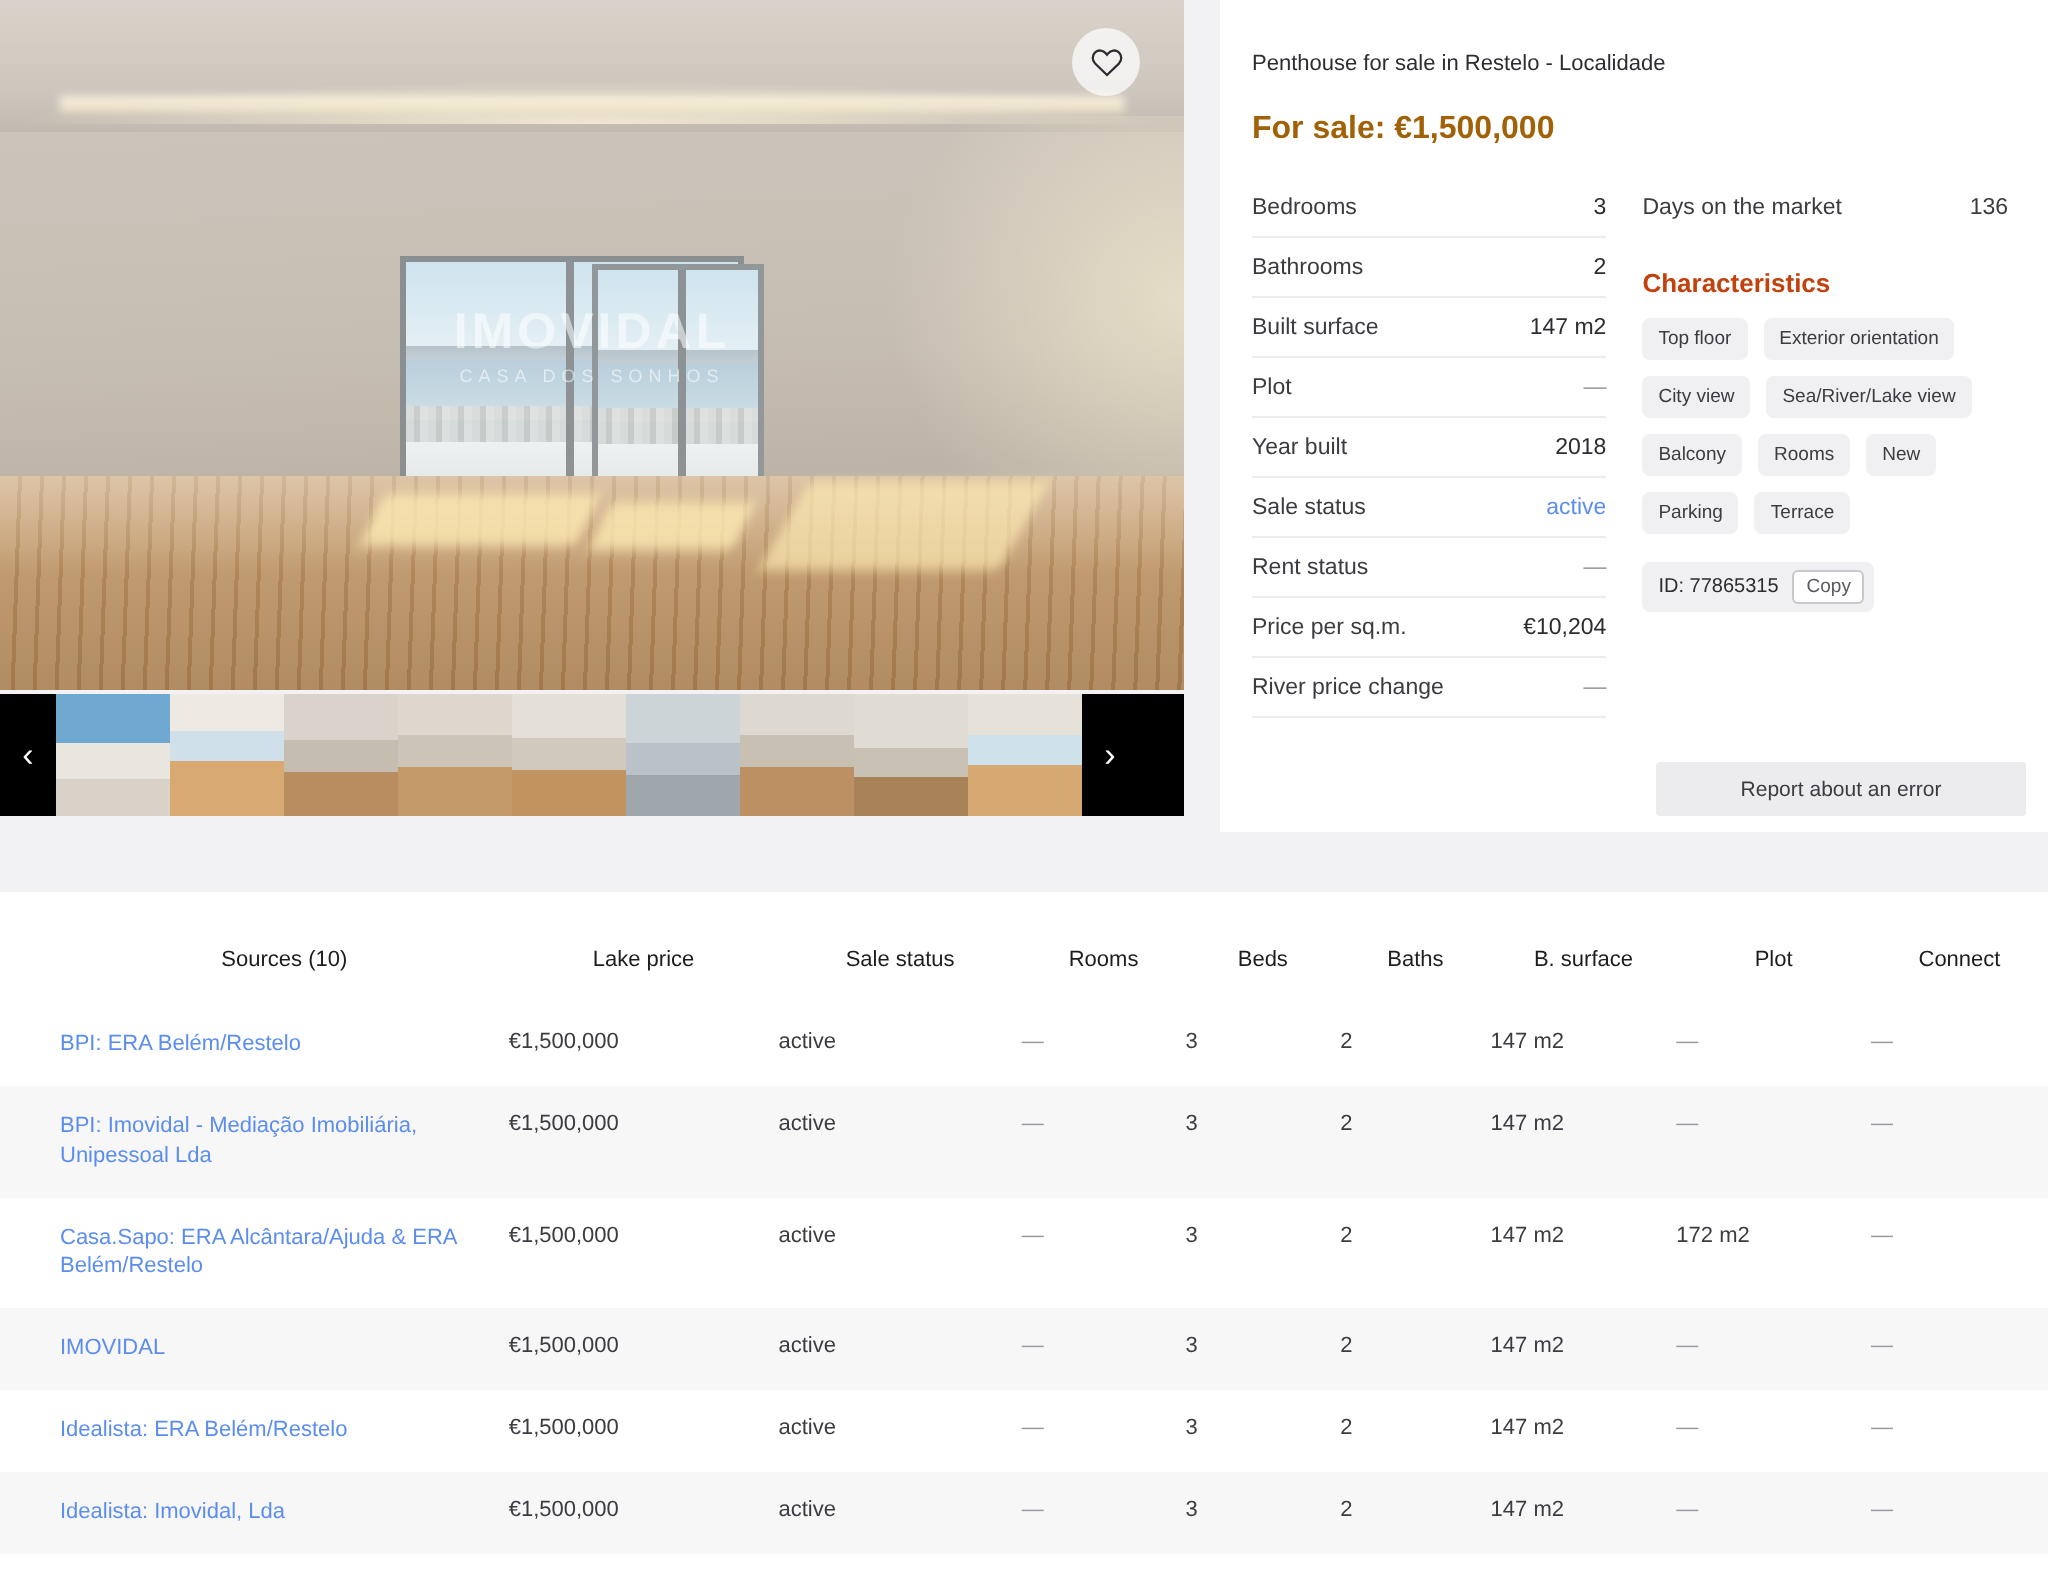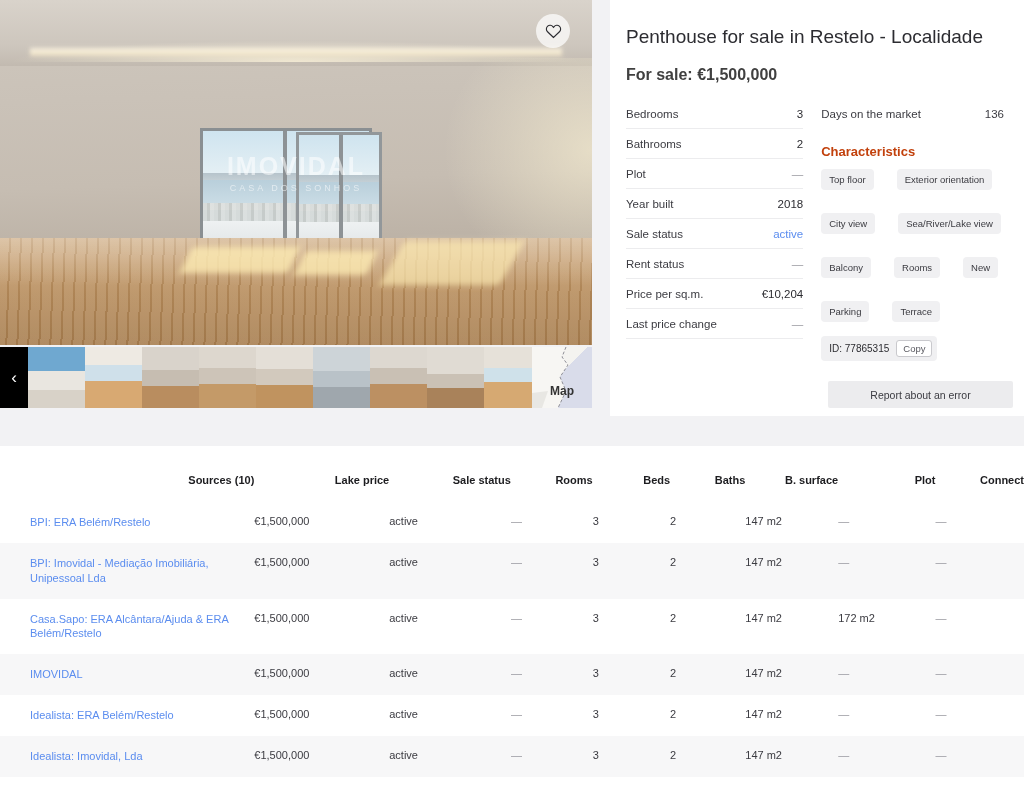--- a/index.html
+++ b/index.html
@@ -87,7 +87,7 @@
 
   
   .info-card { position: absolute; left: 610px; top: 0; width: 414px; height: 416px; background:#fff; padding: 20px 20px 0 16px; }
-  .listing-title { font-size: 19px; color: #2c2c31; margin: 6px 0 0 0; font-weight: 400; }
+  .listing-title { font-size: 11px; color: #2c2c31; margin: 6px 0 0 0; font-weight: 400; }
   .price-line { font-size: 16px; font-weight: 700; margin-top: 18px; color:#404040; }
 
   .info-cols { display: flex; margin-top: 22px; }

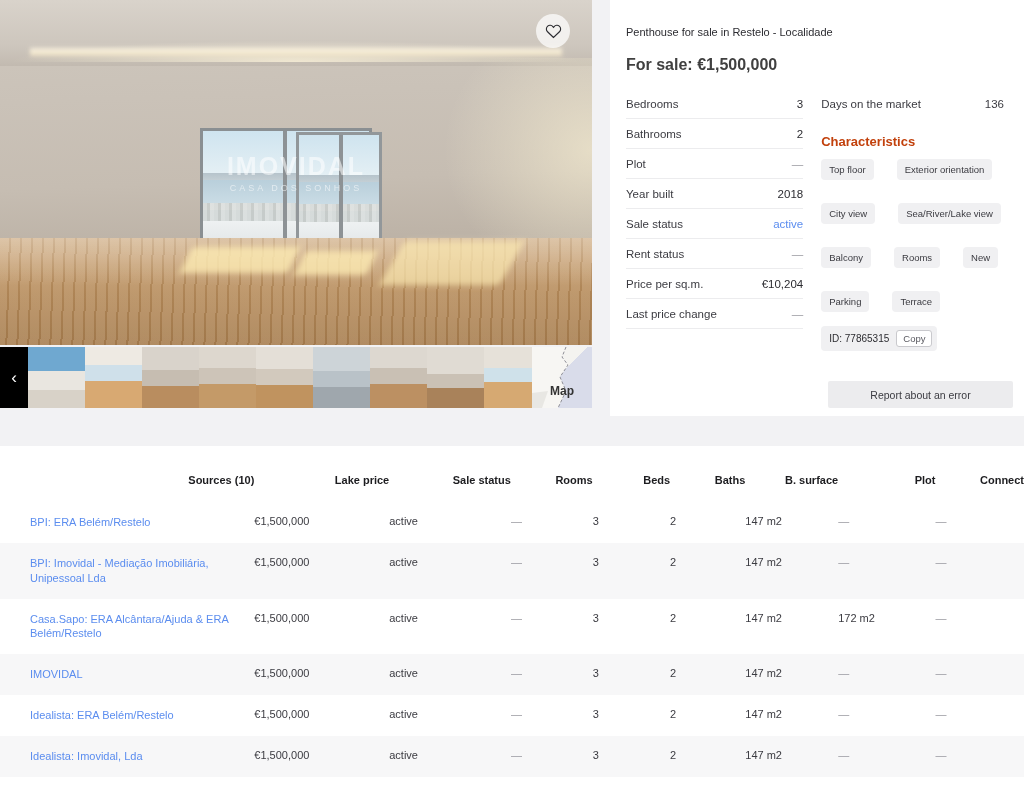--- a/index.html
+++ b/index.html
@@ -88,7 +88,7 @@
   
   .info-card { position: absolute; left: 610px; top: 0; width: 414px; height: 416px; background:#fff; padding: 20px 20px 0 16px; }
   .listing-title { font-size: 11px; color: #2c2c31; margin: 6px 0 0 0; font-weight: 400; }
-  .price-line { font-size: 16px; font-weight: 700; margin-top: 18px; color:#404040; }
+  .price-line { font-size: 16px; font-weight: 700; margin-top: 18px; color:#a16207; }
 
   .info-cols { display: flex; margin-top: 22px; }
   .spec-col { width: 190px; }

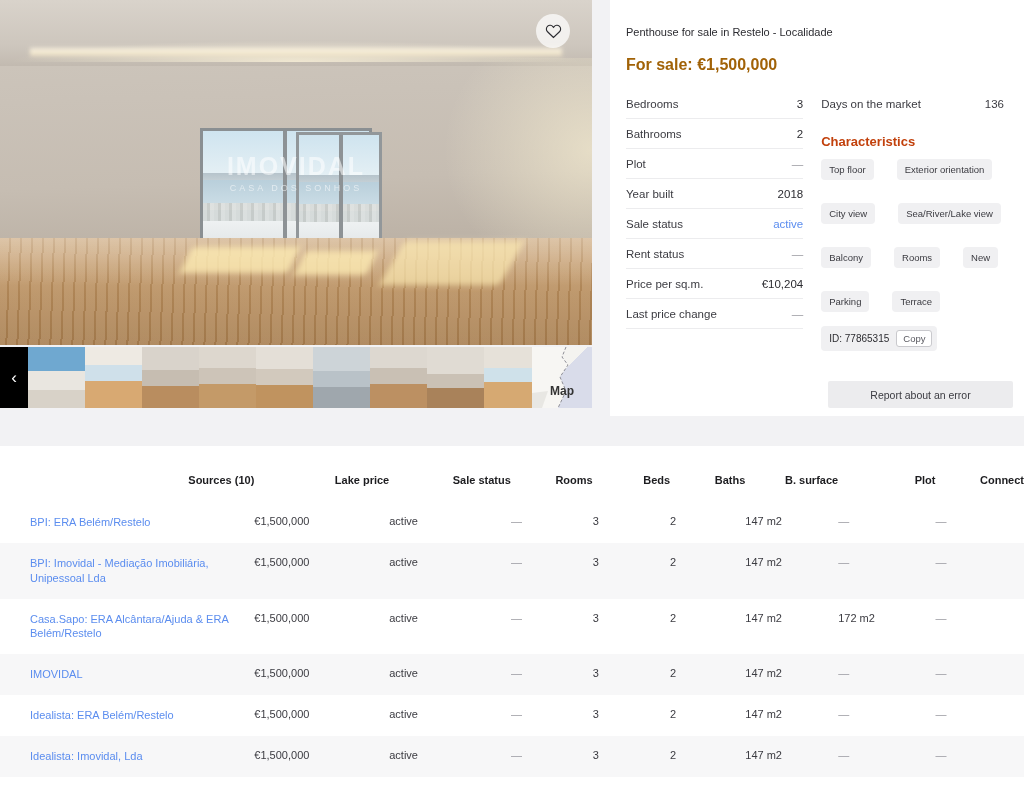--- a/index.html
+++ b/index.html
@@ -242,6 +242,10 @@
               <span class="spec-val">2</span>
             </div>
             <div class="spec-row">
+              <span>Built surface</span>
+              <span class="spec-val">147 m2</span>
+            </div>
+            <div class="spec-row">
               <span>Plot</span>
               <span class="spec-val dash">—</span>
             </div>

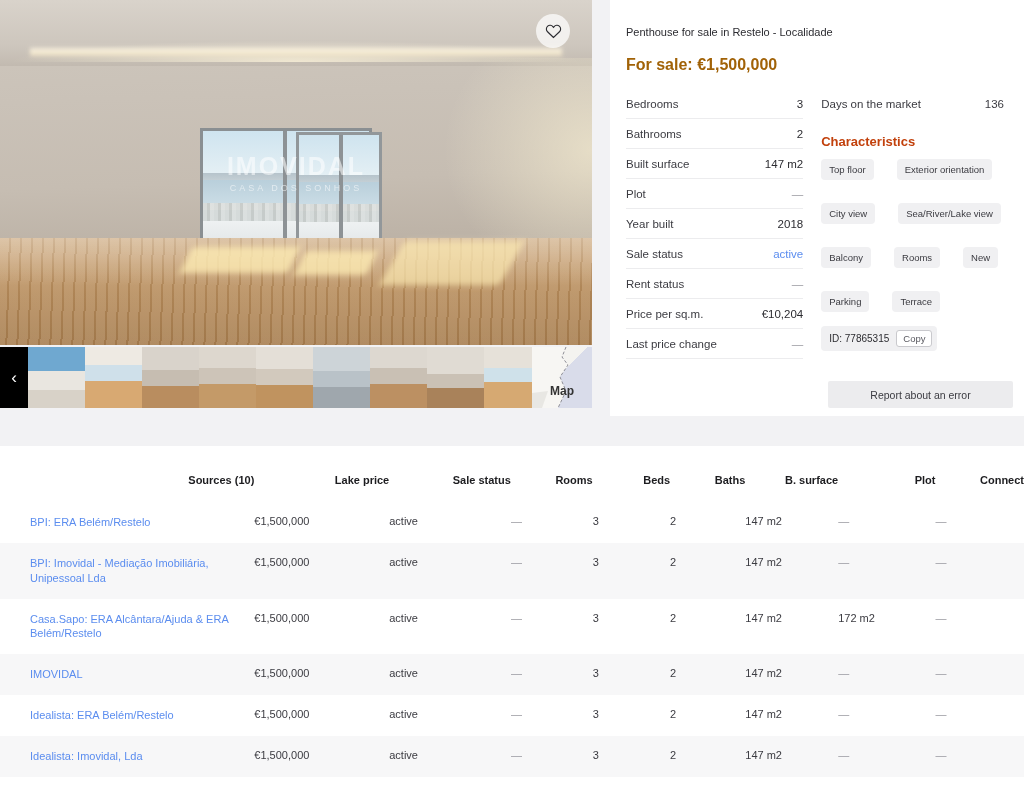--- a/index.html
+++ b/index.html
@@ -102,7 +102,7 @@
   .right-col { width: 196px; margin-left: 18px; }
   .dom-row { display:flex; justify-content: space-between; font-size: 11.5px; padding-top:2px; color:#3b3b41; }
   .char-title { font-size: 13px; font-weight:700; margin-top: 24px; color:#c2410c; }
-  .tags { display:flex; flex-wrap: wrap; gap: 23px; margin-top: 10px; }
+  .tags { display:flex; flex-wrap: wrap; gap: 8px; margin-top: 10px; }
   .tag { background:#f0f0f2; border-radius: 4px; font-size: 9.5px; color:#3b3b41; padding: 5px 8px; white-space:nowrap; }
   .id-pill { display:inline-flex; align-items:center; gap:7px; background:#f0f0f2; border-radius:4px;
     padding: 4px 5px 4px 8px; margin-top: 14px; font-size: 10px; color:#2c2c31; }

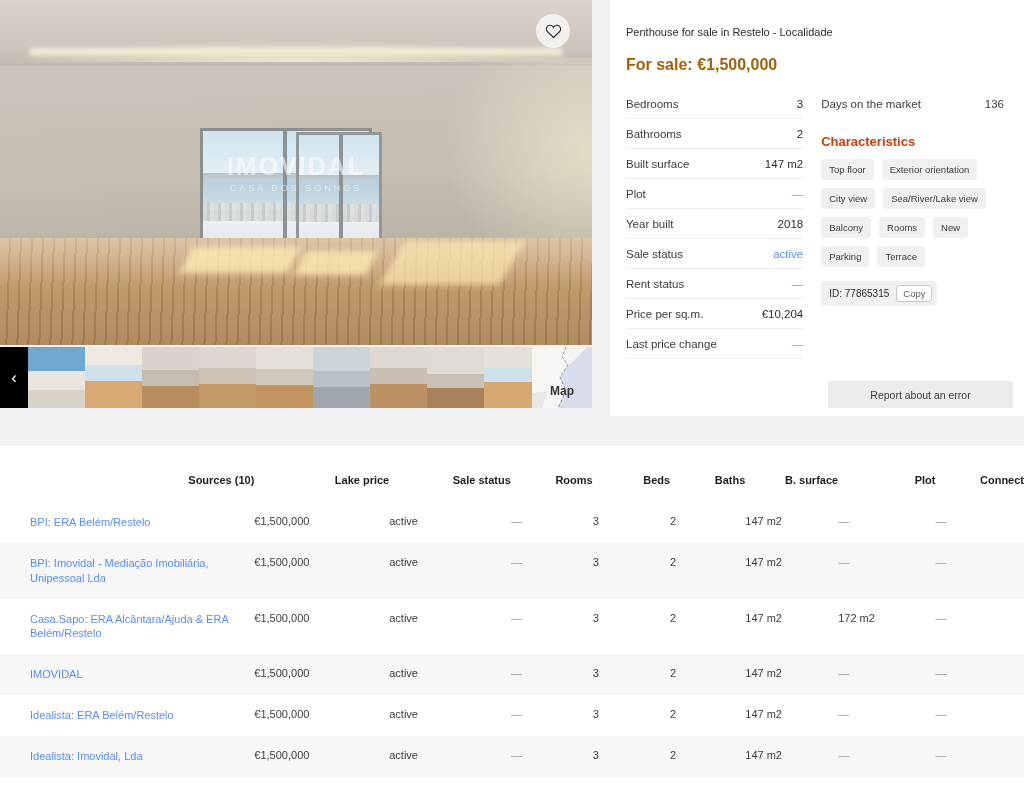--- a/index.html
+++ b/index.html
@@ -266,7 +266,7 @@
               <span class="spec-val">€10,204</span>
             </div>
             <div class="spec-row">
-              <span>Last price change</span>
+              <span>River price change</span>
               <span class="spec-val dash">—</span>
             </div>
           </div>

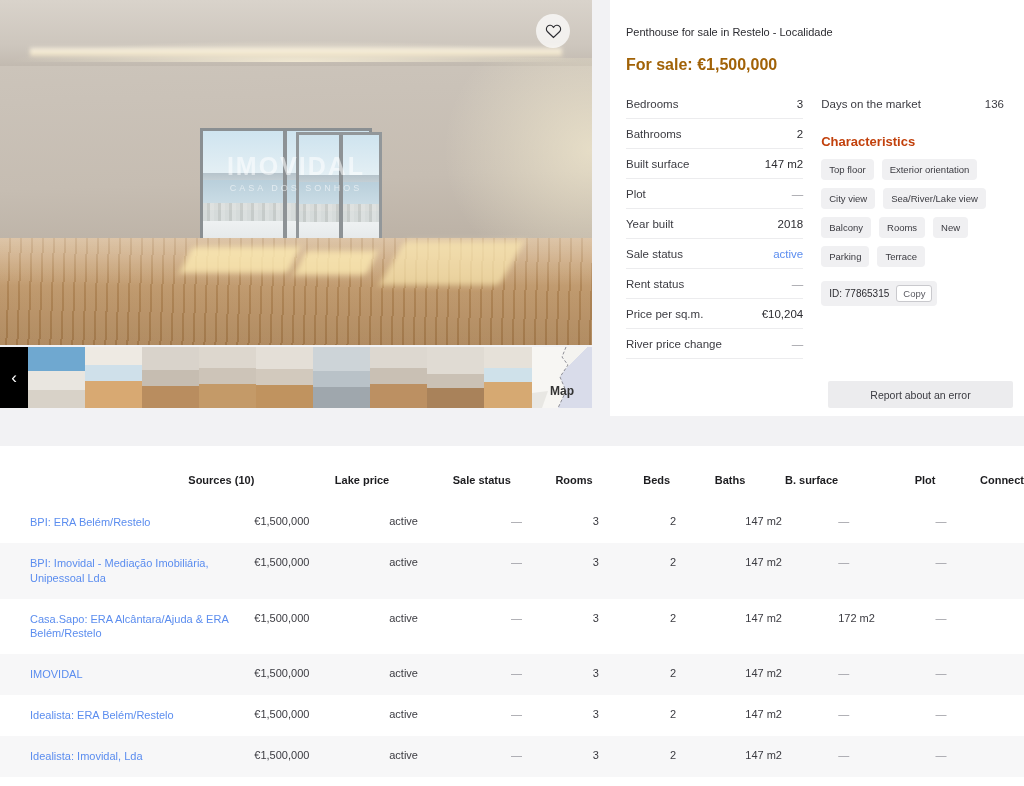--- a/index.html
+++ b/index.html
@@ -218,14 +218,6 @@
       <div class="nav-arrow">›</div>
     </div>
 
-    <div class="map-tile">
-      <svg class="map-coast" viewBox="0 0 60 61" preserveAspectRatio="none">
-        <path d="M0 0 L34 0 L30 10 L36 18 L28 30 L34 44 L26 61 L0 61 Z" fill="#f7f6f3"></path>
-        <path d="M34 0 L30 10 L36 18 L28 30 L34 44 L26 61" fill="none" stroke="#8e8e96" stroke-width="1" stroke-dasharray="3 2"></path>
-        <path d="M0 46 L16 44 L10 61 L0 61 Z" fill="#e8e7e3"></path>
-      </svg>
-      <span class="map-label">Map</span>
-    </div>
 
     <div class="info-card">
       <div class="listing-title">Penthouse for sale in Restelo - Localidade</div>

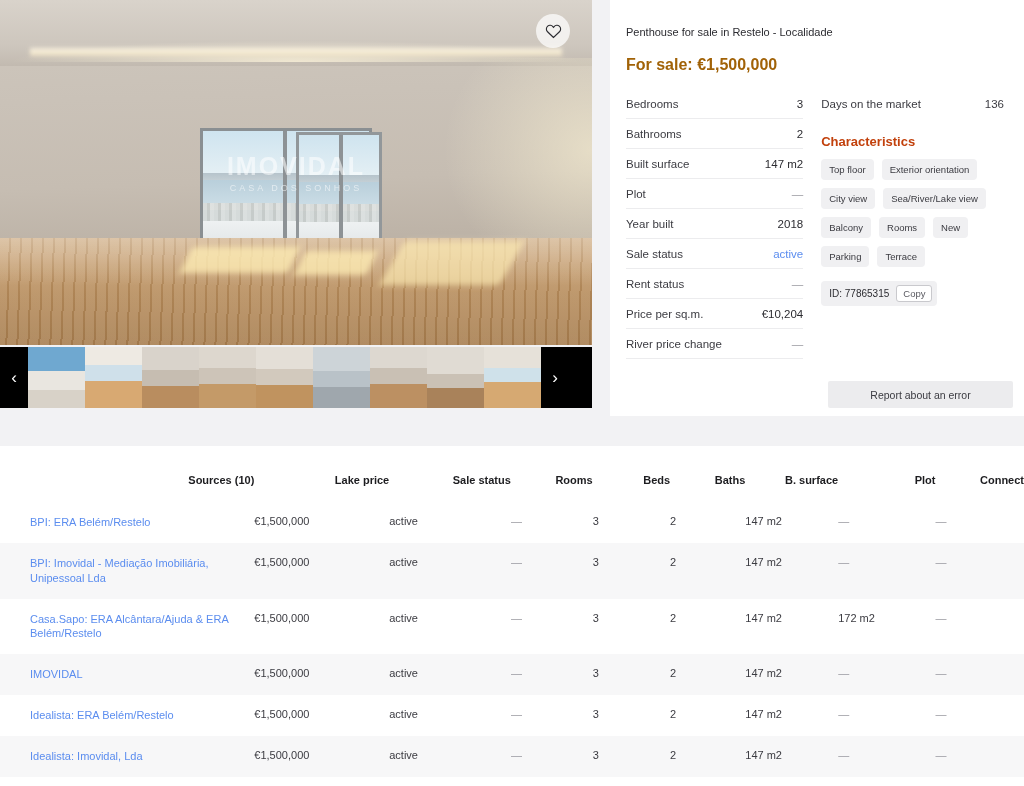--- a/index.html
+++ b/index.html
@@ -114,7 +114,7 @@
   
   .table-card { position: absolute; left: 0; top: 446px; width: 1024px; height: 340px; background:#fff; }
   table { width: 100%; border-collapse: collapse; table-layout: fixed; }
-  thead th { font-size: 11px; font-weight: 700; color:#1d1d20; text-align: right; padding: 28px 0 16px 0; }
+  thead th { font-size: 11px; font-weight: 400; color:#1d1d20; text-align: center; padding: 28px 0 16px 0; }
   tbody td { font-size: 11px; color:#3b3b41; padding: 13px 0; vertical-align: top; }
   tbody tr.alt { background:#f7f7f8; }
   .c-src   { width: 230px; padding-left: 30px !important; }

